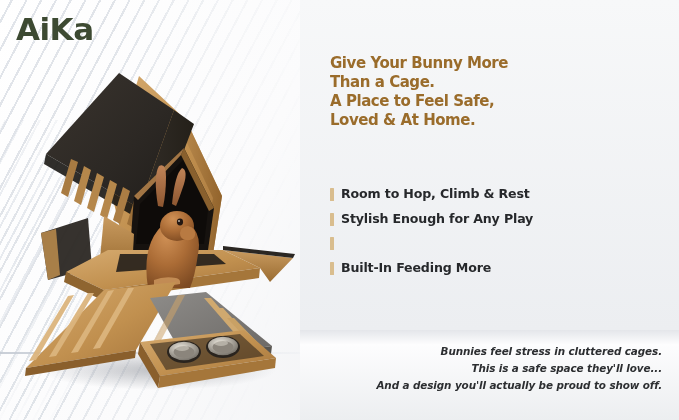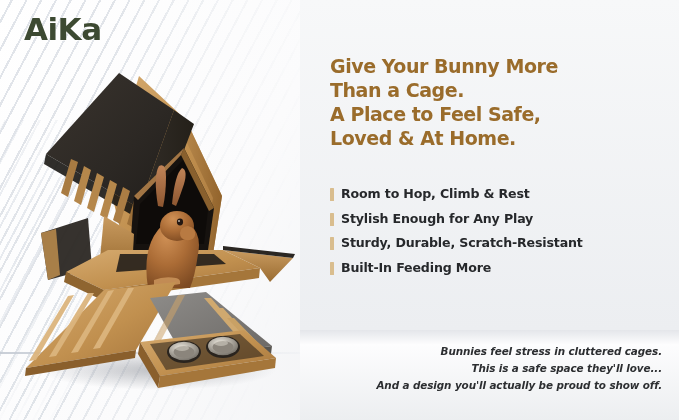--- a/index.html
+++ b/index.html
@@ -71,7 +71,6 @@
     color:#3d4a32;
     line-height:1;
     text-shadow:0 1px 0 rgba(255,255,255,.6);
-    margin-left:8px;
   }
 
   

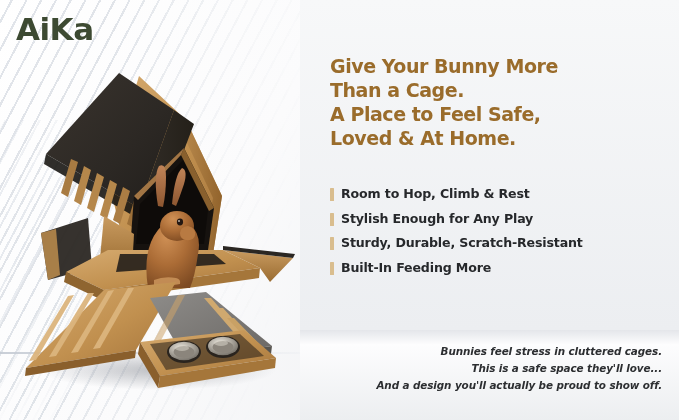--- a/index.html
+++ b/index.html
@@ -83,7 +83,7 @@
   .headline {
     color:#9a6c2b;
     font-family:"DejaVu Sans", sans-serif;
-    font-size:19px;
+    font-size:15px;
     font-weight:700;
     line-height:1.265;
     letter-spacing:-0.45px;

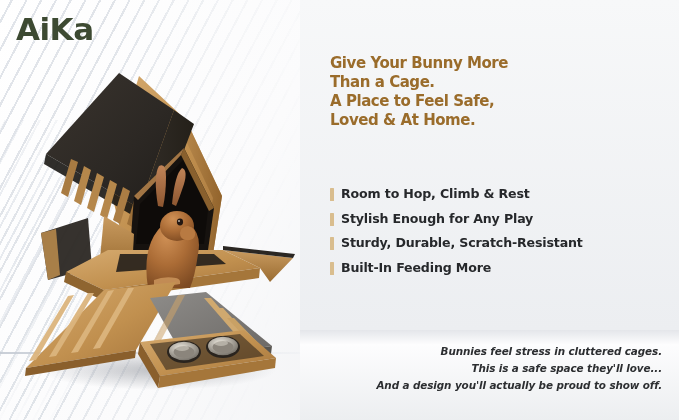--- a/index.html
+++ b/index.html
@@ -311,7 +311,6 @@
     </div>
     <div class="bullet">
       <span class="mark"></span>
-      <span>Sturdy, Durable, Scratch-Resistant</span>
     </div>
     <div class="bullet">
       <span class="mark"></span>

